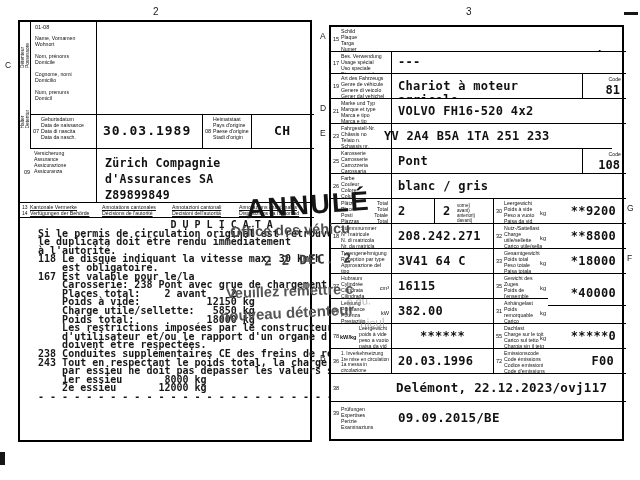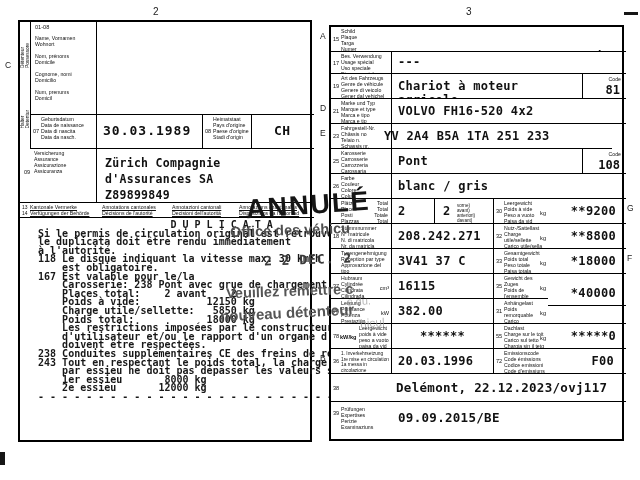--- a/index.html
+++ b/index.html
@@ -244,7 +244,7 @@
 Approvazione del tipo
 Approvaziun dal tip</span>
     </div>
-    <div class="cell bb val" style="left:61px;top:222px;width:101px;height:25px;">3V41 37 C</div>
+    <div class="cell bb val" style="left:61px;top:222px;width:101px;height:25px;">3V41 64 C</div>
 
     <div class="cell lbl bb br" style="left:0;top:247px;width:61px;height:25px;">
       <span class="no">37</span>

